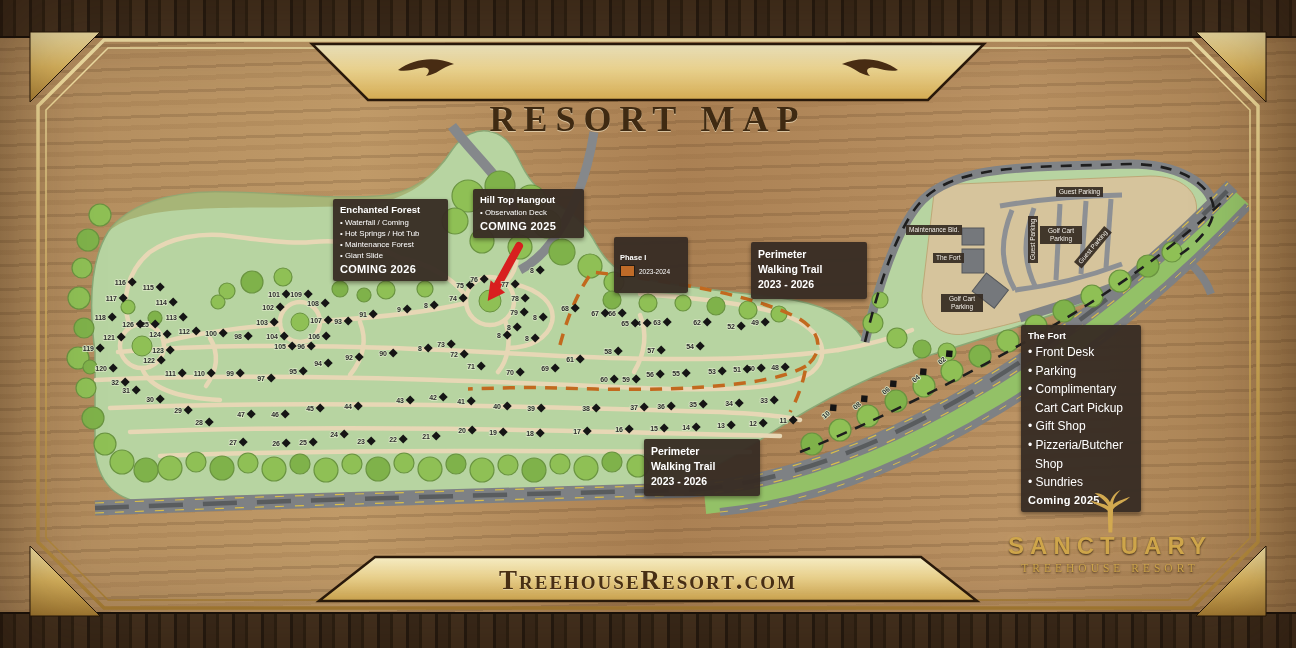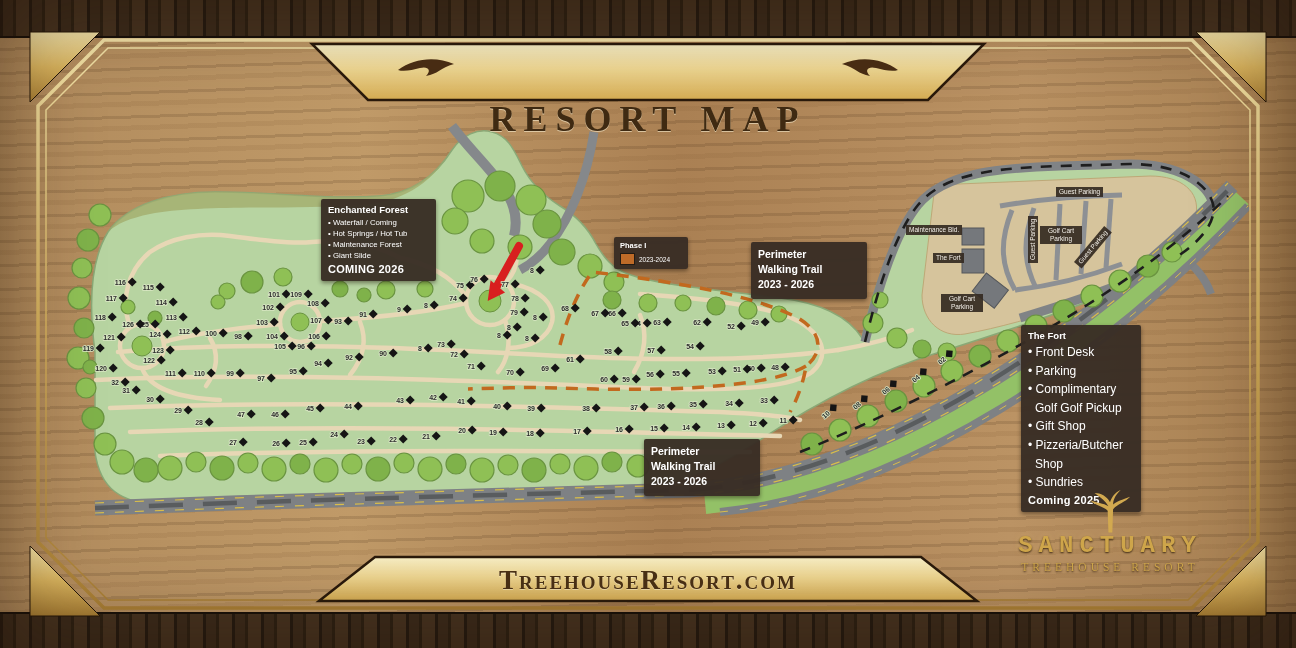--- a/index.html
+++ b/index.html
@@ -756,6 +756,11 @@
     <div class="c-footer">COMING 2026</div>
   </div>
 
+  <div class="callout" id="hilltop">
+    <div class="c-title">Hill Top Hangout</div>
+    <div class="c-item">Observation Deck</div>
+    <div class="c-footer">COMING 2025</div>
+  </div>
 
   <div class="callout" id="phase">
     <div class="p-title">Phase I</div>

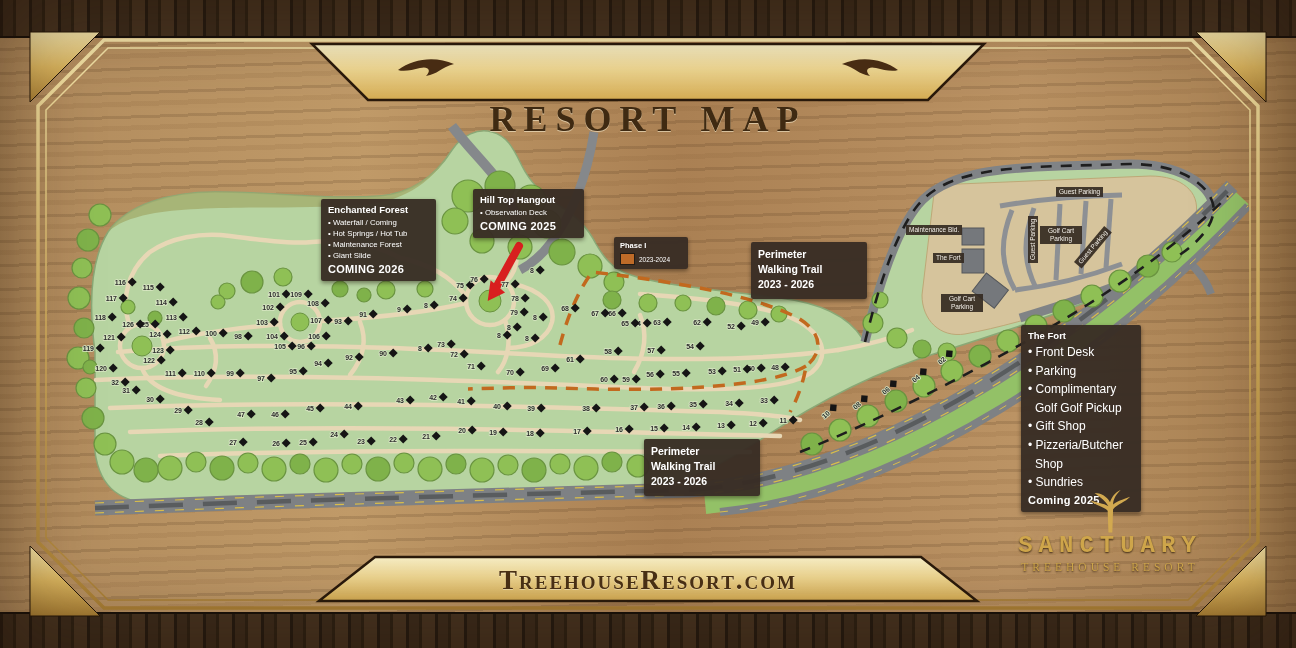--- a/index.html
+++ b/index.html
@@ -31,7 +31,7 @@
   .c-item::before{content:"• ";}
   .c-footer{font-weight:700;font-size:11px;margin-top:2px;letter-spacing:.3px;}
   .c-line{font-weight:700;font-size:10.5px;line-height:1.45;}
-  #enchanted{left:321px;top:199px;width:101px;}
+  #enchanted{left:333px;top:199px;width:101px;}
   #hilltop{left:473px;top:189px;width:97px;}
   #perimeter-top{left:751px;top:242px;width:102px;}
   #perimeter-bottom{left:644px;top:439px;width:102px;}

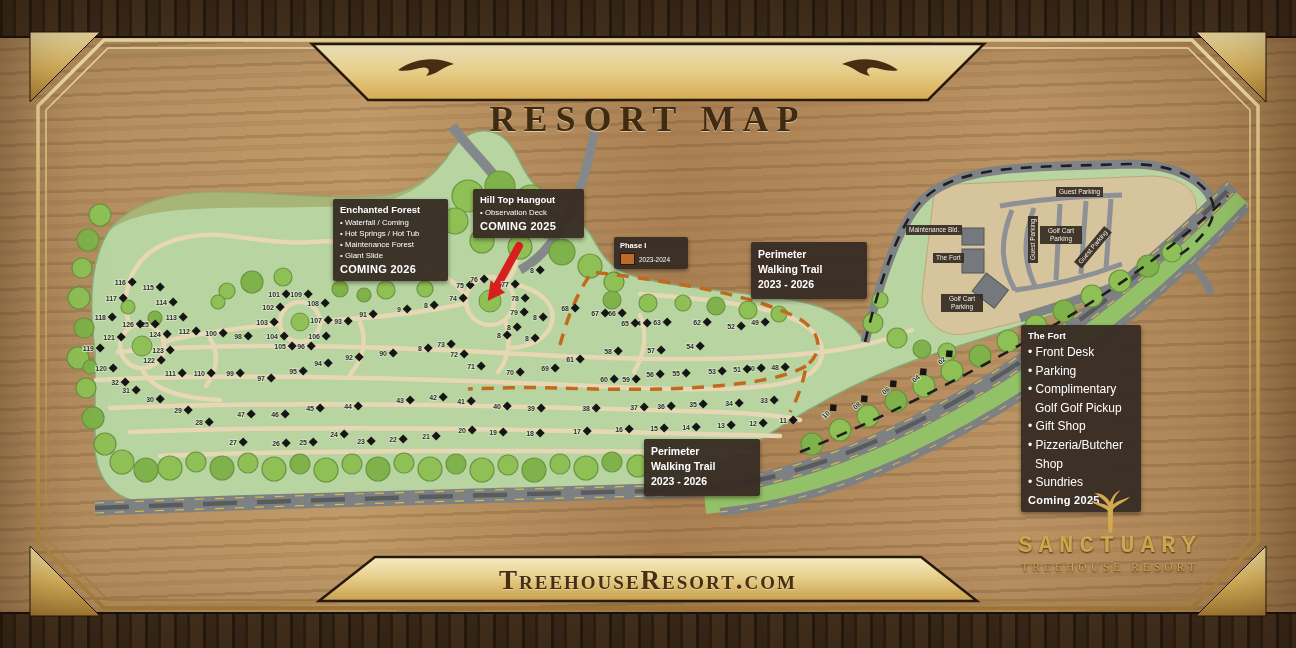--- a/index.html
+++ b/index.html
@@ -39,7 +39,7 @@
   #fort .c-item{font-size:12px;line-height:1.55;}
 
   
-  #phase{left:614px;top:237px;width:62px;padding:4px 6px;}
+  #phase{left:614px;top:237px;width:62px;padding:16px 6px;}
   #phase .p-title{font-size:7.5px;font-weight:700;margin-bottom:3px;}
   #phase .p-row{display:flex;align-items:center;gap:4px;}
   #phase .p-swatch{width:13px;height:10px;border:1px solid #241c14;}

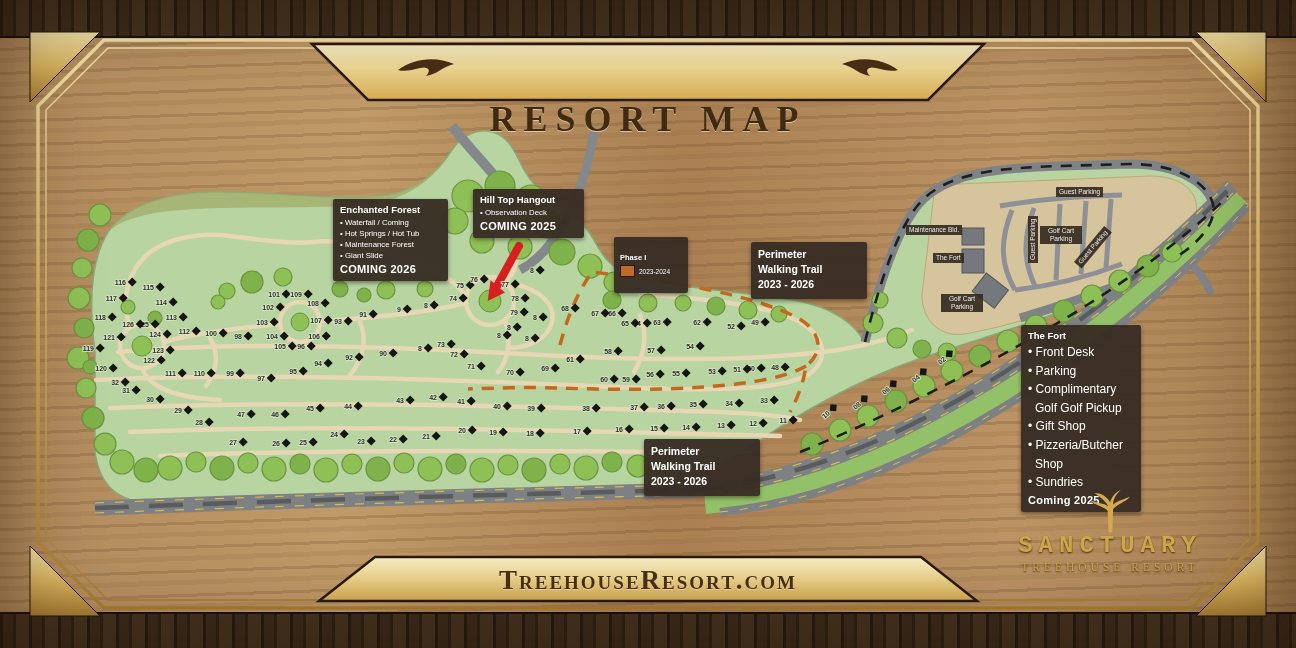--- a/index.html
+++ b/index.html
@@ -786,7 +786,7 @@
     <div class="c-title">The Fort</div>
     <div class="c-item">Front Desk</div>
     <div class="c-item">Parking</div>
-    <div class="c-item">Complimentary Golf Golf Pickup</div>
+    <div class="c-item">Complimentary Cart Cart Pickup</div>
     <div class="c-item">Gift Shop</div>
     <div class="c-item">Pizzeria/Butcher Shop</div>
     <div class="c-item">Sundries</div>

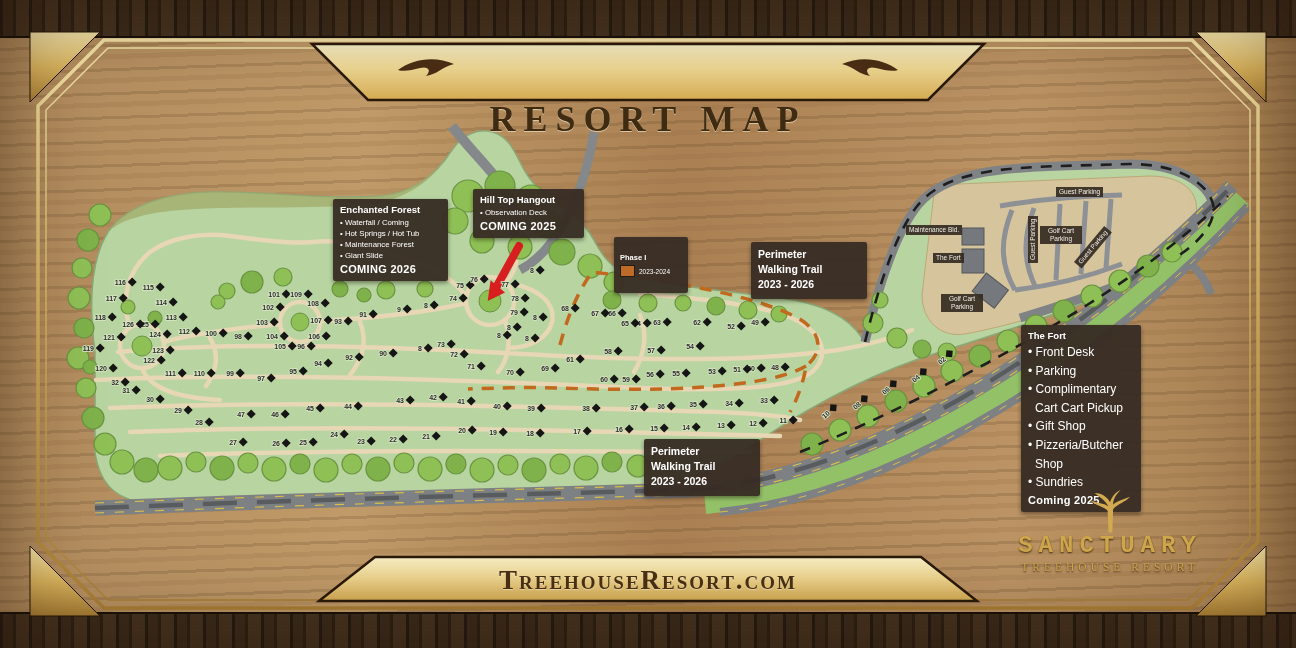--- a/index.html
+++ b/index.html
@@ -59,7 +59,7 @@
 
   
   .logo{position:absolute;left:995px;top:486px;width:230px;text-align:center;color:#cfa64b;}
-  .logo .l-name{font-family:Liberation Mono, monospace;font-size:24px;letter-spacing:6px;font-weight:600;
+  .logo .l-name{font-family:Liberation Sans, sans-serif;font-size:24px;letter-spacing:6px;font-weight:600;
     text-shadow:0 1px 2px rgba(30,15,0,.8),0 0 6px rgba(255,214,120,.25);margin-top:-6px;}
   .logo .l-tag{font-family:"Liberation Serif",serif;font-size:11.5px;letter-spacing:4px;margin-top:2px;
     text-shadow:0 1px 2px rgba(30,15,0,.8);}

